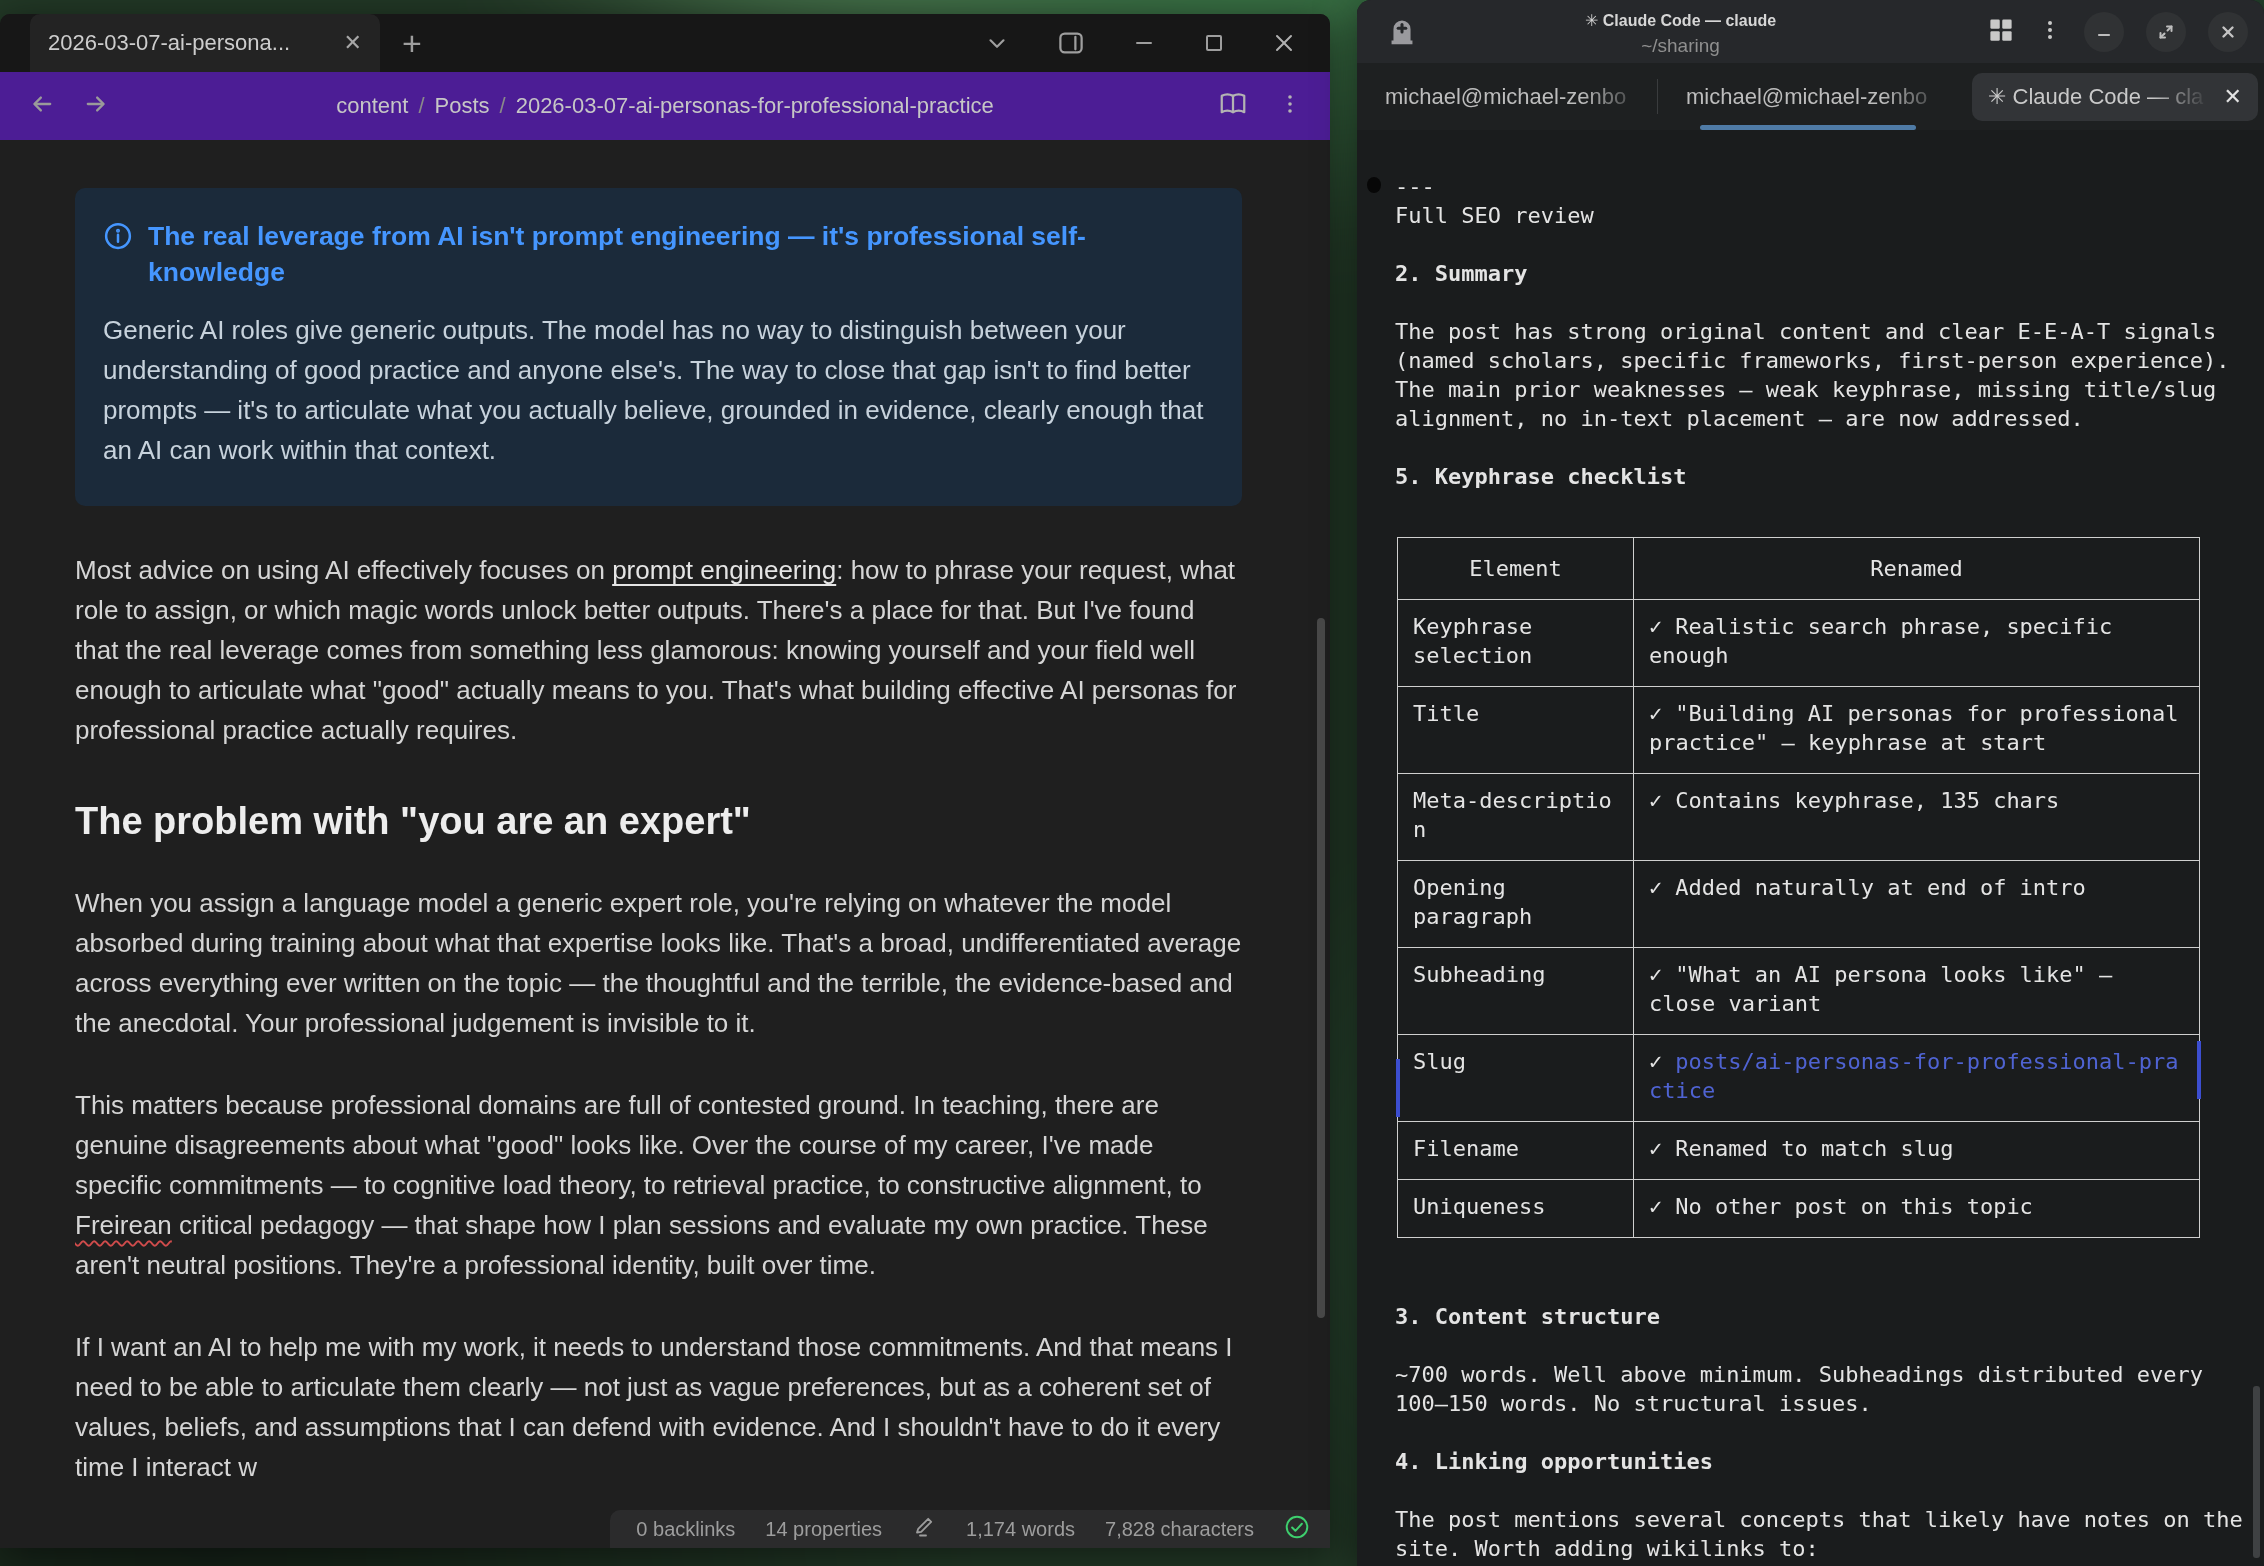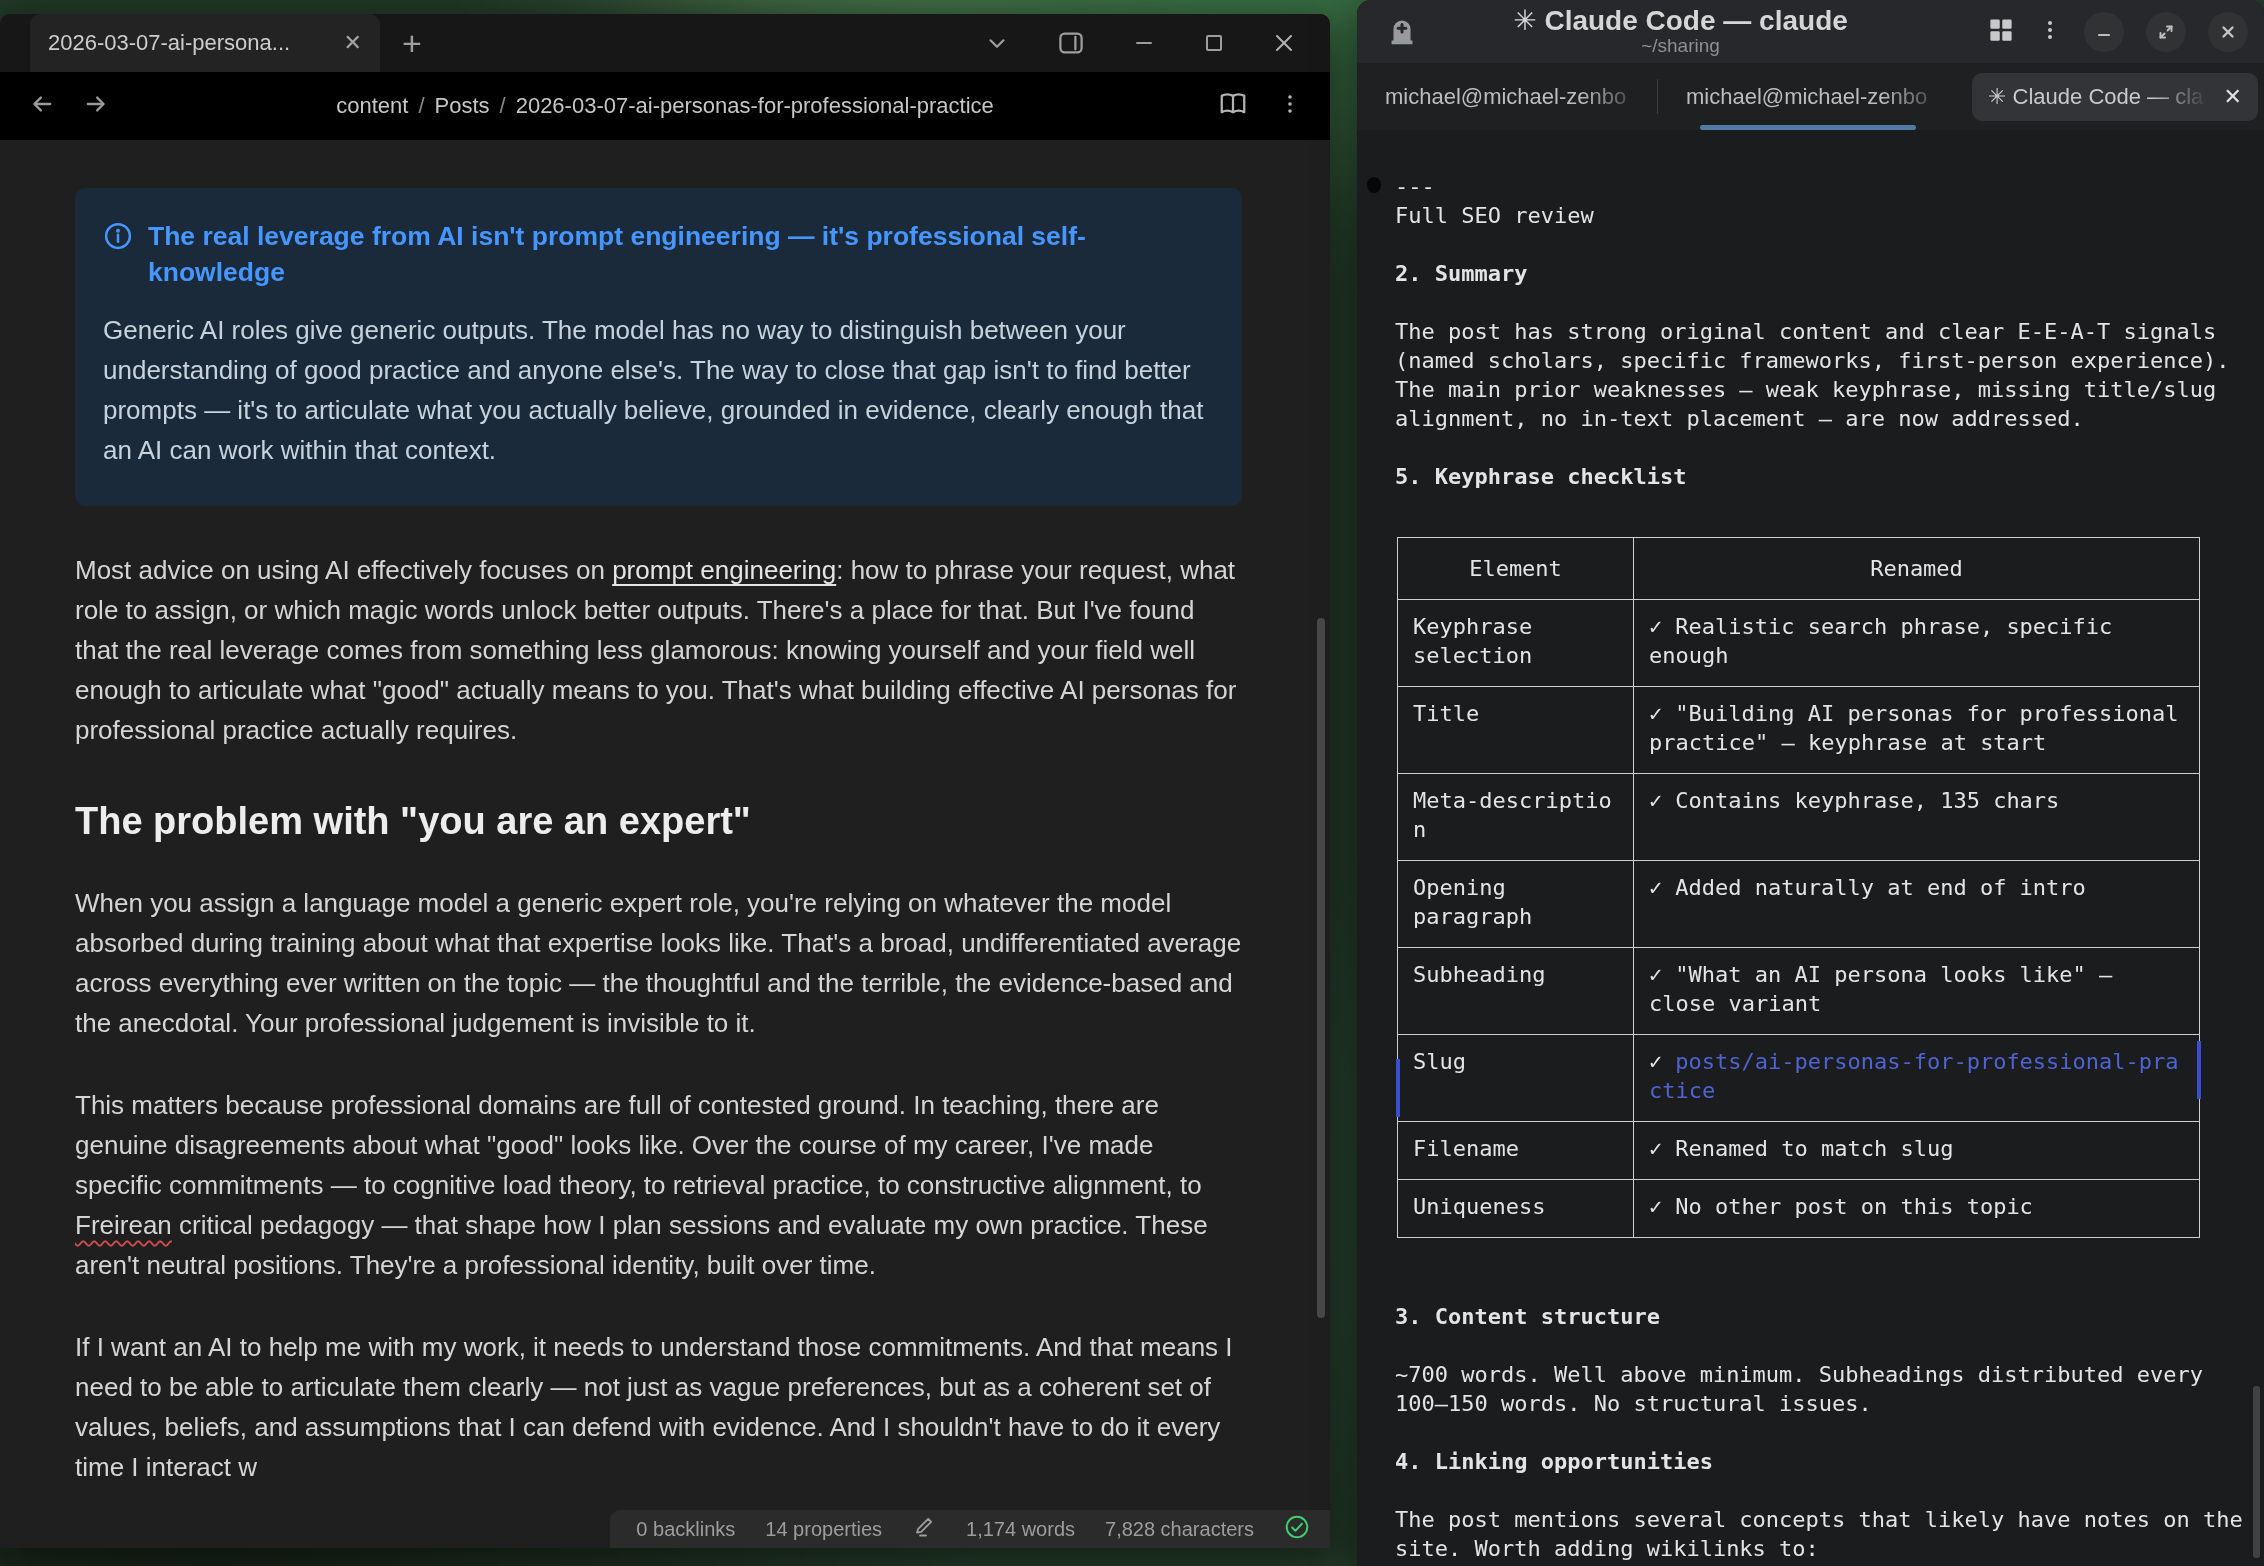--- a/index.html
+++ b/index.html
@@ -67,7 +67,7 @@
   .t-appicon { position:absolute; left:26px; top:14px; }
   .t-titles { position:absolute; left:70px; right:330px; top:0; height:63px;
               display:flex; flex-direction:column; align-items:center; justify-content:center; }
-  .t-title { font-size:28px; font-weight:700; color:#d6d6d6; line-height:28px; white-space:nowrap; }
+  .t-title { font-size:16px; font-weight:700; color:#d6d6d6; line-height:28px; white-space:nowrap; }
   .t-subtitle { font-size:19px; color:#8f8f8f; line-height:22px; }
   .t-tb-icons { position:absolute; right:16px; top:0; height:63px; display:flex; align-items:center; gap:22px; }
   .t-circle { width:40px; height:40px; border-radius:50%; background:#303234;

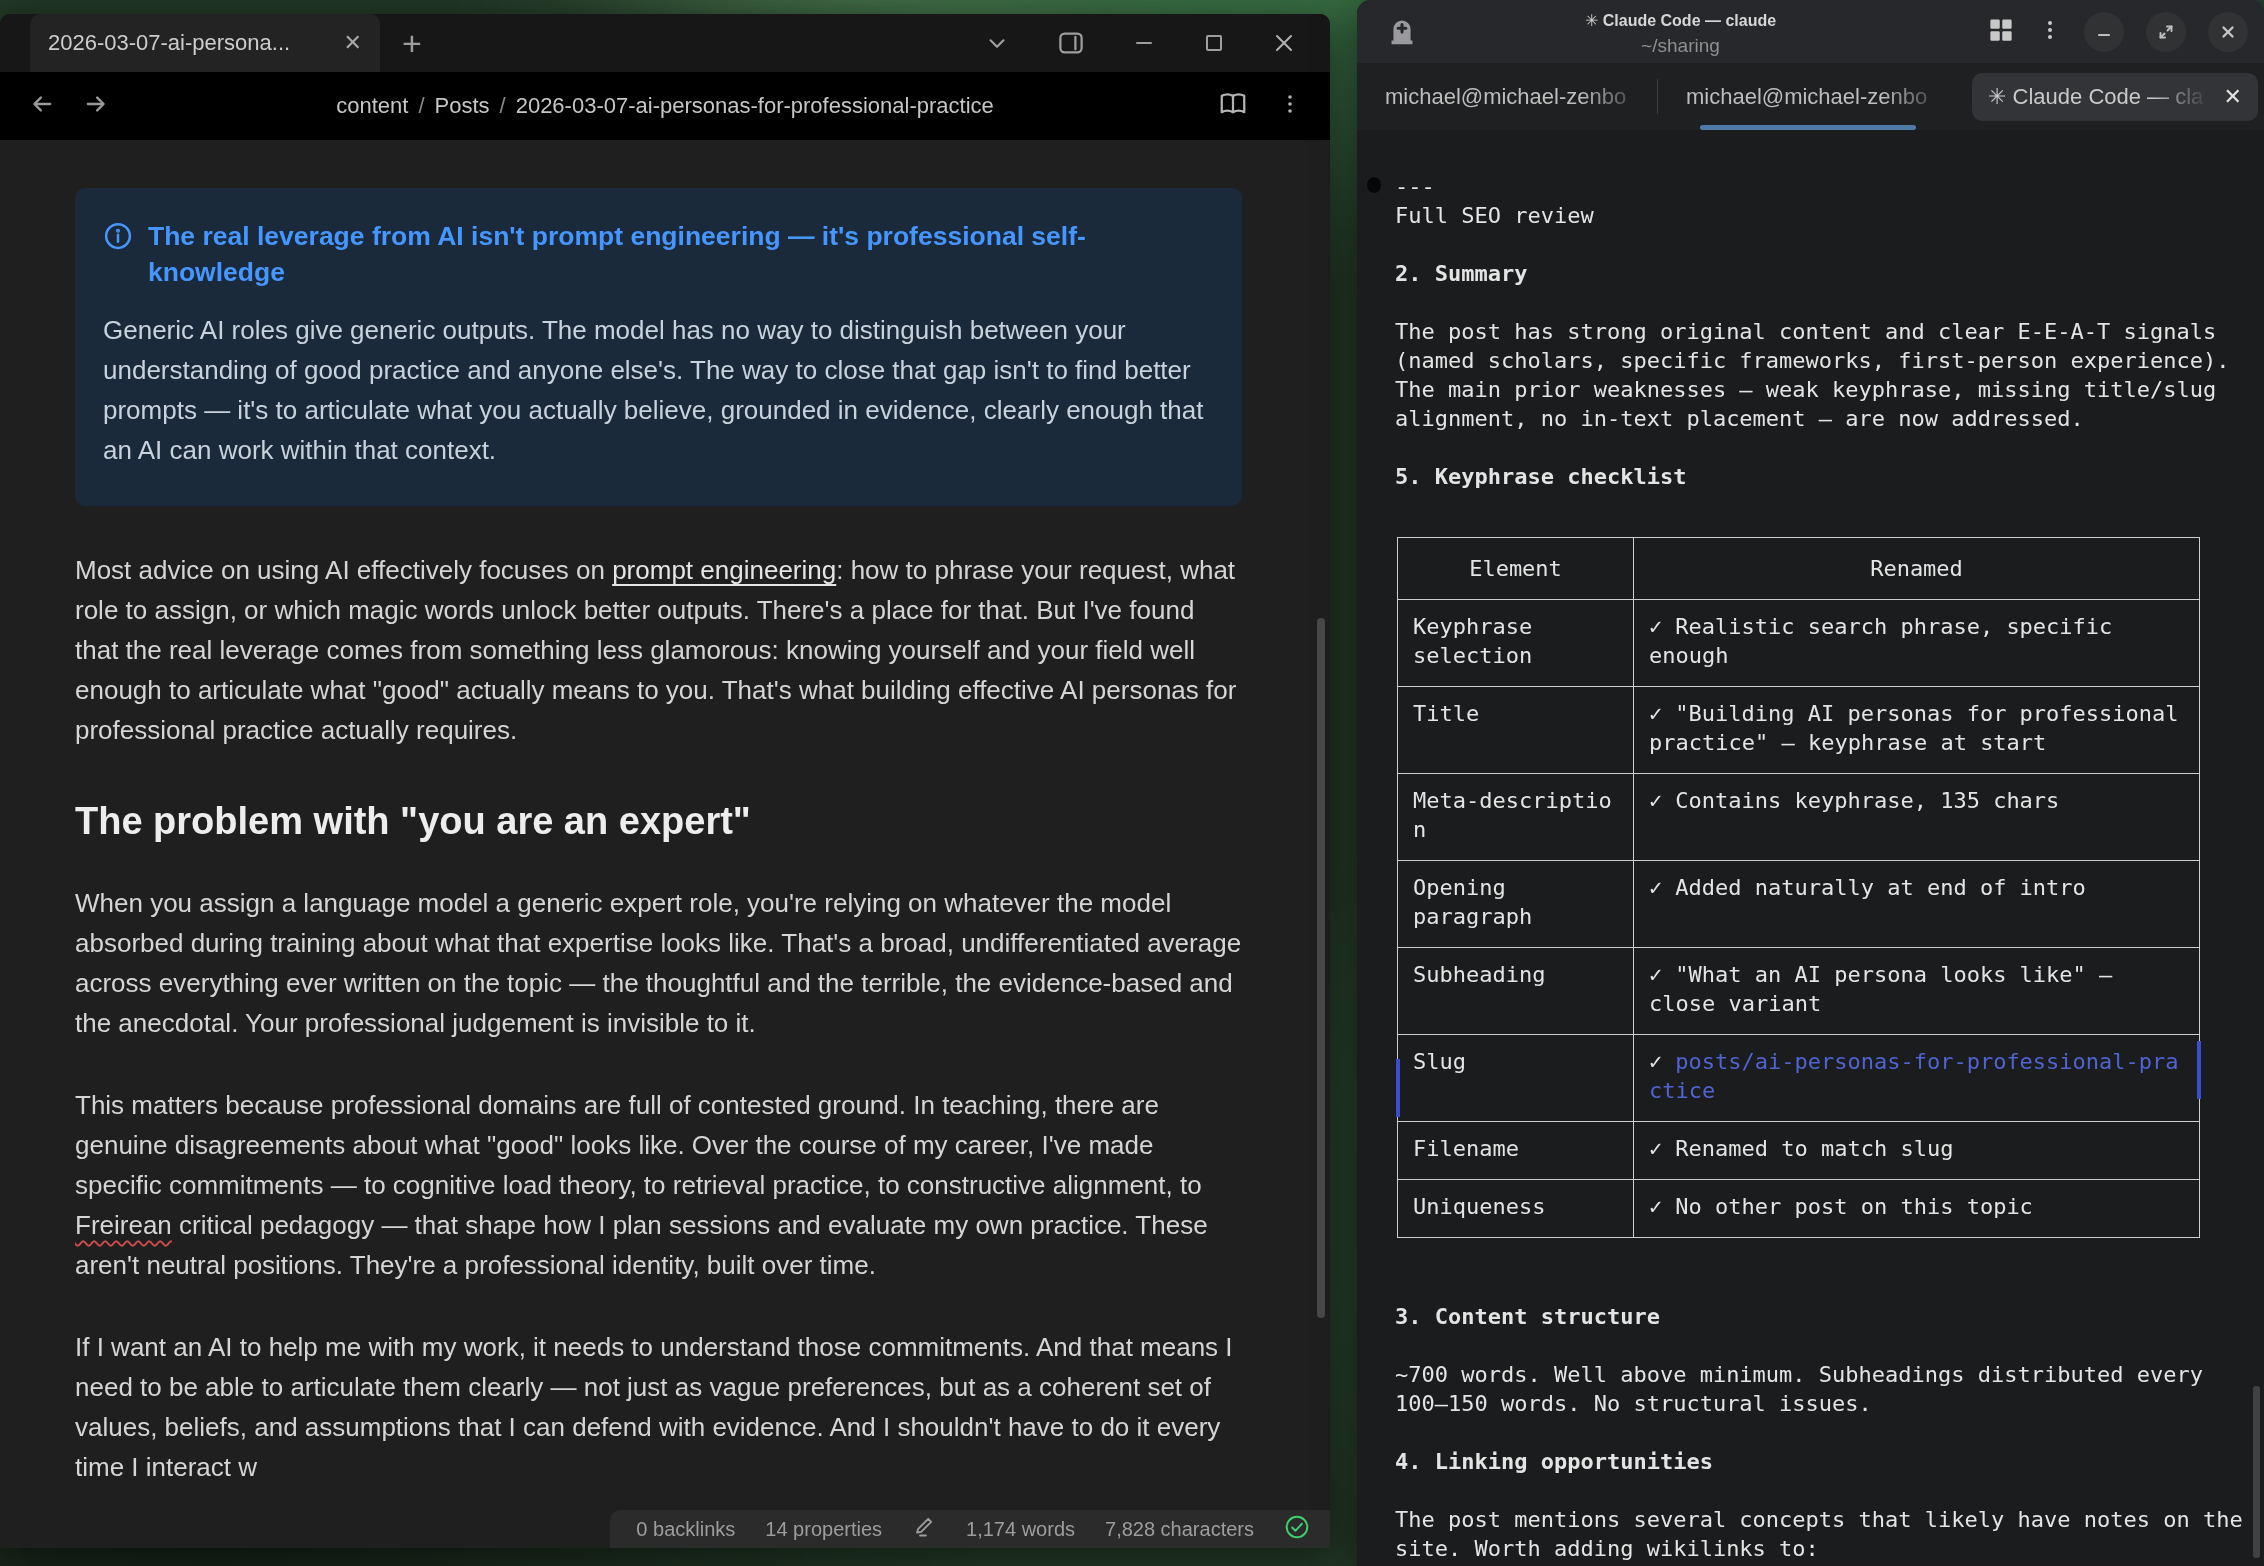--- a/index.html
+++ b/index.html
@@ -30,7 +30,7 @@
   .ob-controls { margin-left:auto; display:flex; align-items:center; gap:46px; padding-right:34px; }
   .ob-controls svg { display:block; }
 
-  .ob-header { height:68px; background:#000000; display:flex; align-items:center;
+  .ob-header { height:68px; background:#4c1d95; display:flex; align-items:center;
                padding:0 28px; position:relative; }
   .ob-nav { display:flex; gap:26px; align-items:center; }
   .ob-breadcrumb { position:absolute; left:50%; transform:translateX(-50%);

